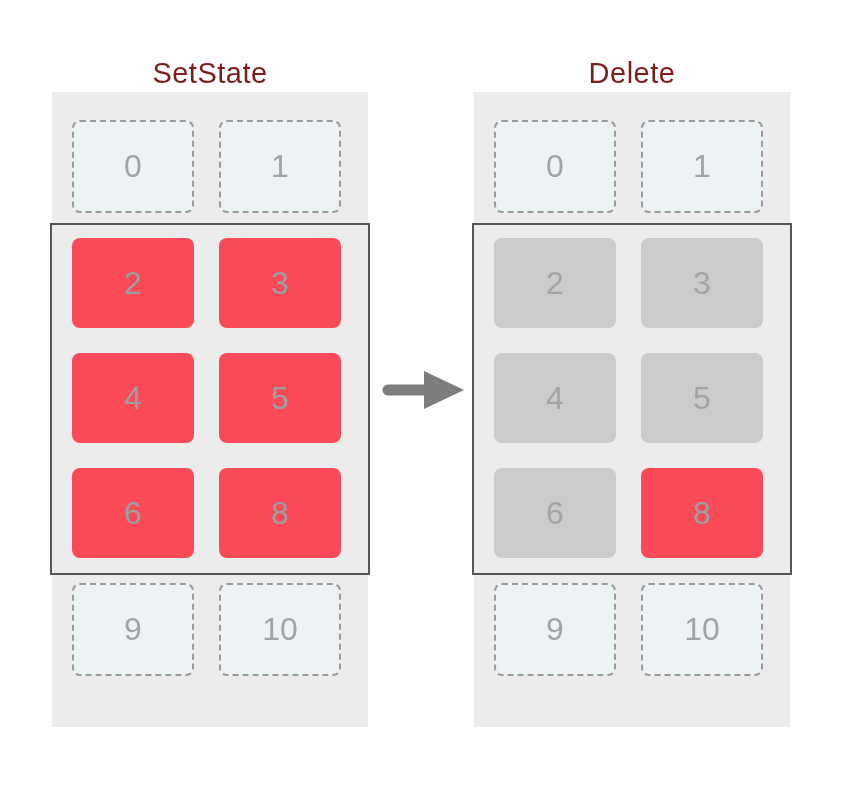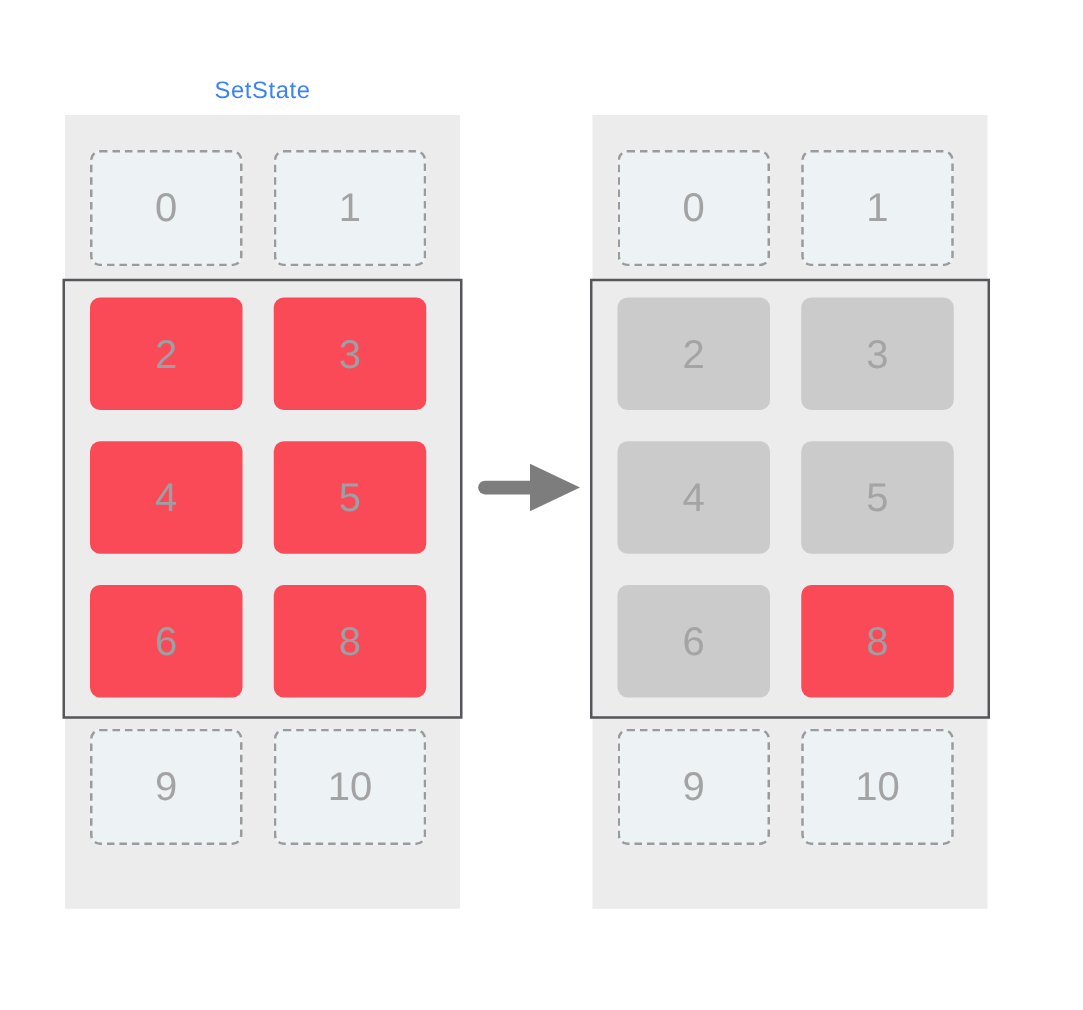--- a/index.html
+++ b/index.html
@@ -22,8 +22,8 @@
     height: 34px;
     line-height: 34px;
     text-align: center;
-    font-size: 19px;
-    color: #3b82f6;
+    font-size: 29px;
+    color: #7f1d1d;
     letter-spacing: 0.5px;
   }
   .title-left  { left: 52px; }

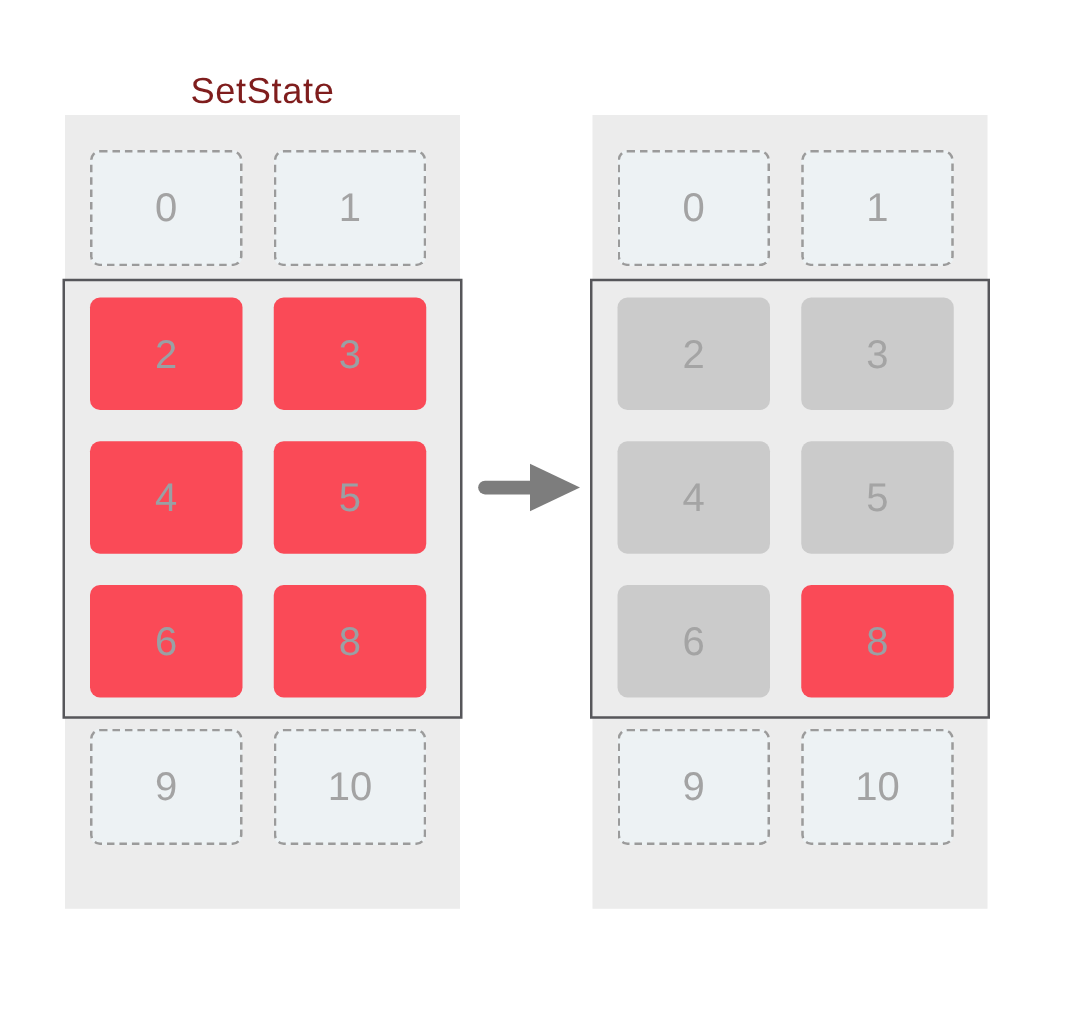--- a/index.html
+++ b/index.html
@@ -96,6 +96,7 @@
 <div class="canvas">
 
   <div class="panel-title title-left">SetState</div>
+  <div class="panel-title title-right">Delete</div>
 
   <div class="panel panel-left">
     <div class="cell colA row-above state-offscreen">

